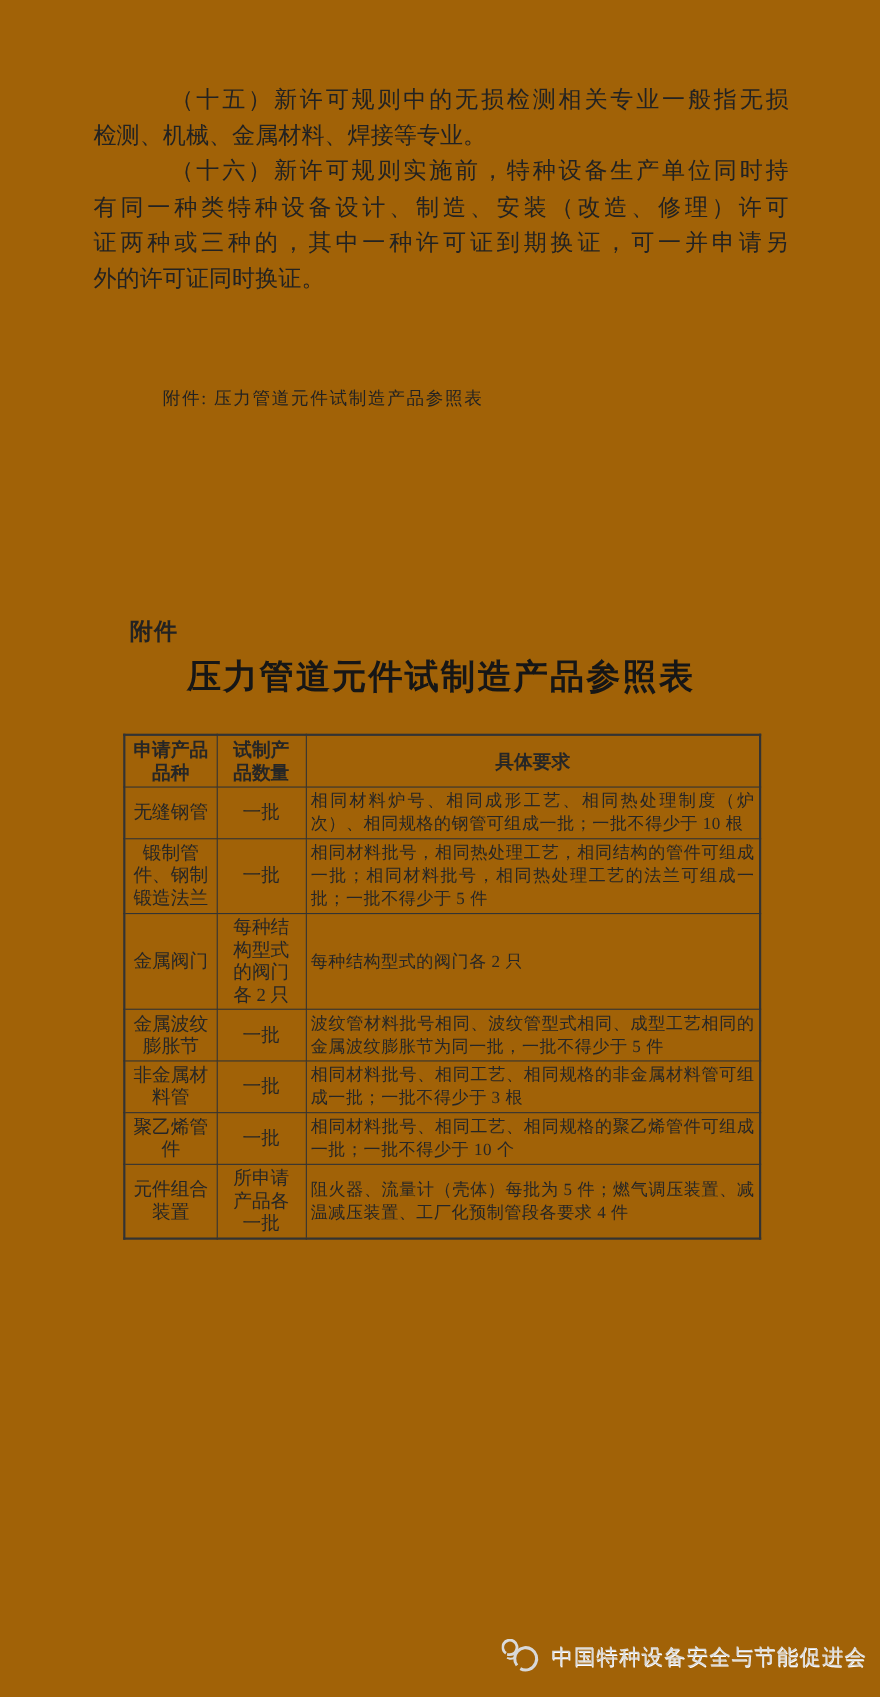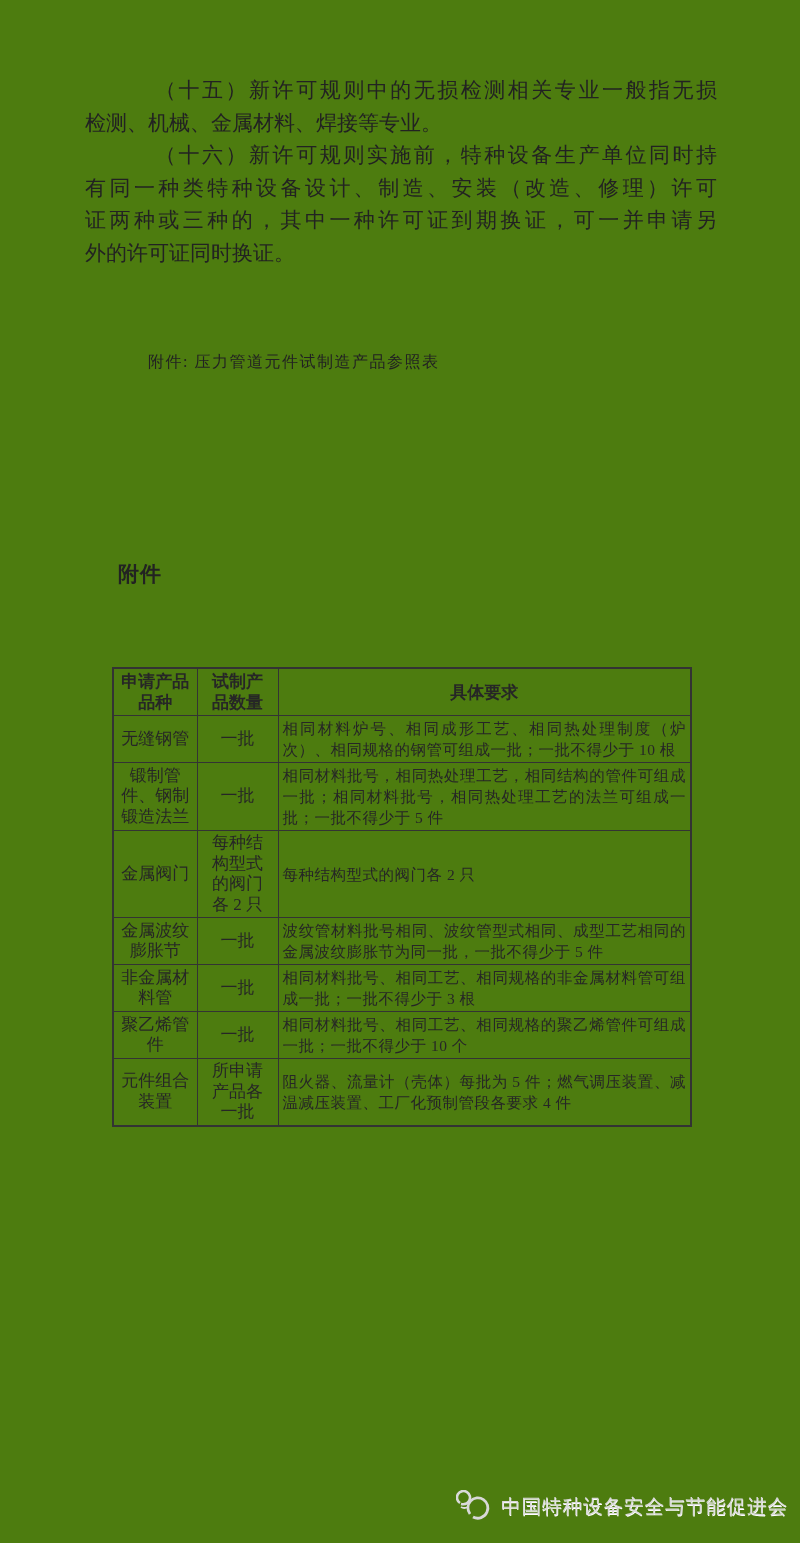--- a/index.html
+++ b/index.html
@@ -4,7 +4,7 @@
 <style>
   html,body{margin:0;padding:0;background:#ffffff;}
   .page{
-    position:relative;width:800px;height:1543px;background:#4d7c0f;overflow:hidden;
+    position:relative;width:800px;height:1543px;background:#a16207;overflow:hidden;
     font-family:"Liberation Serif","DejaVu Serif",serif;color:#222222;
   }
   

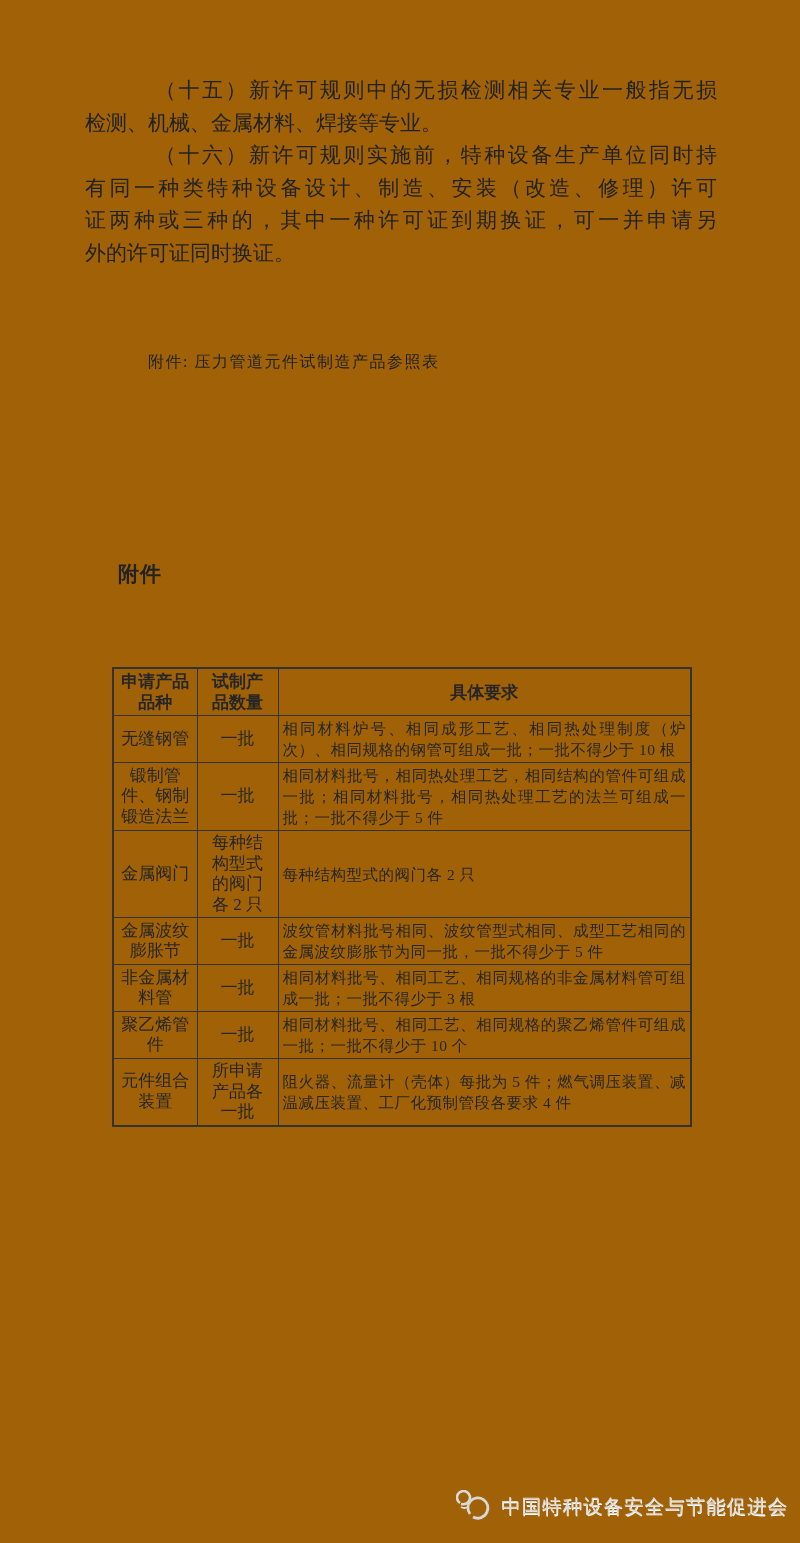--- a/index.html
+++ b/index.html
@@ -87,6 +87,7 @@
 
   <div class="attach-label">附件</div>
 
+  <div class="doc-title">压力管道元件试制造产品参照表</div>
 
   <table class="ref-table">
     <colgroup>

